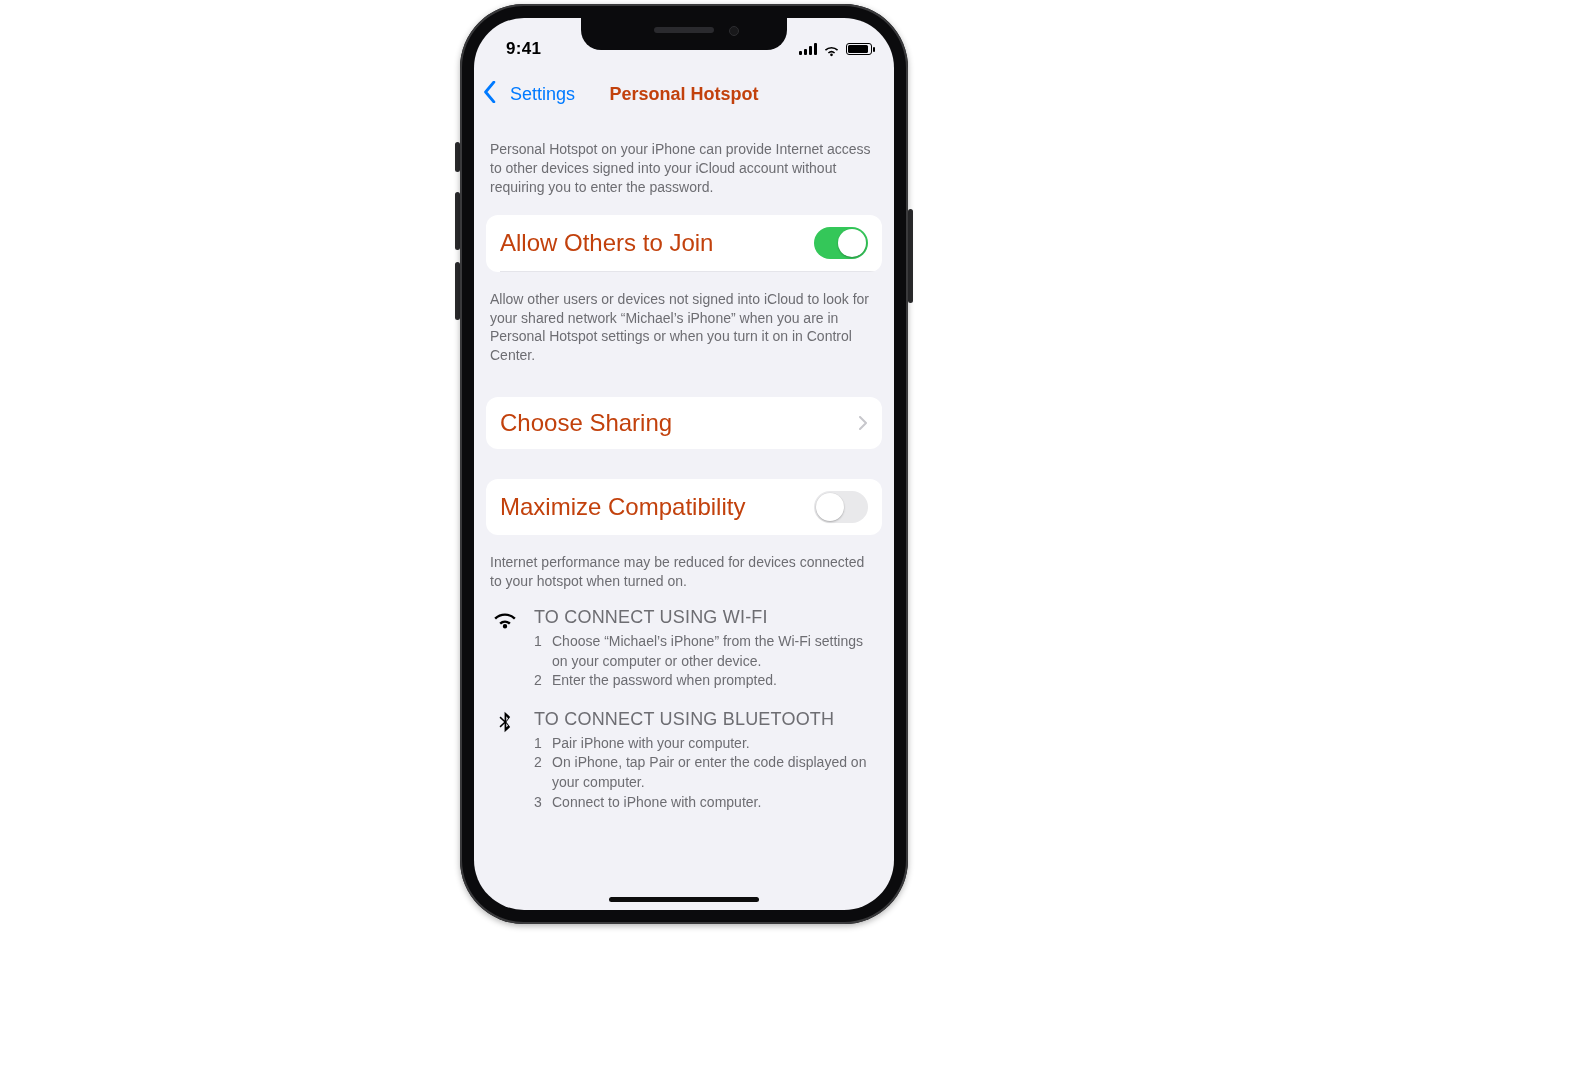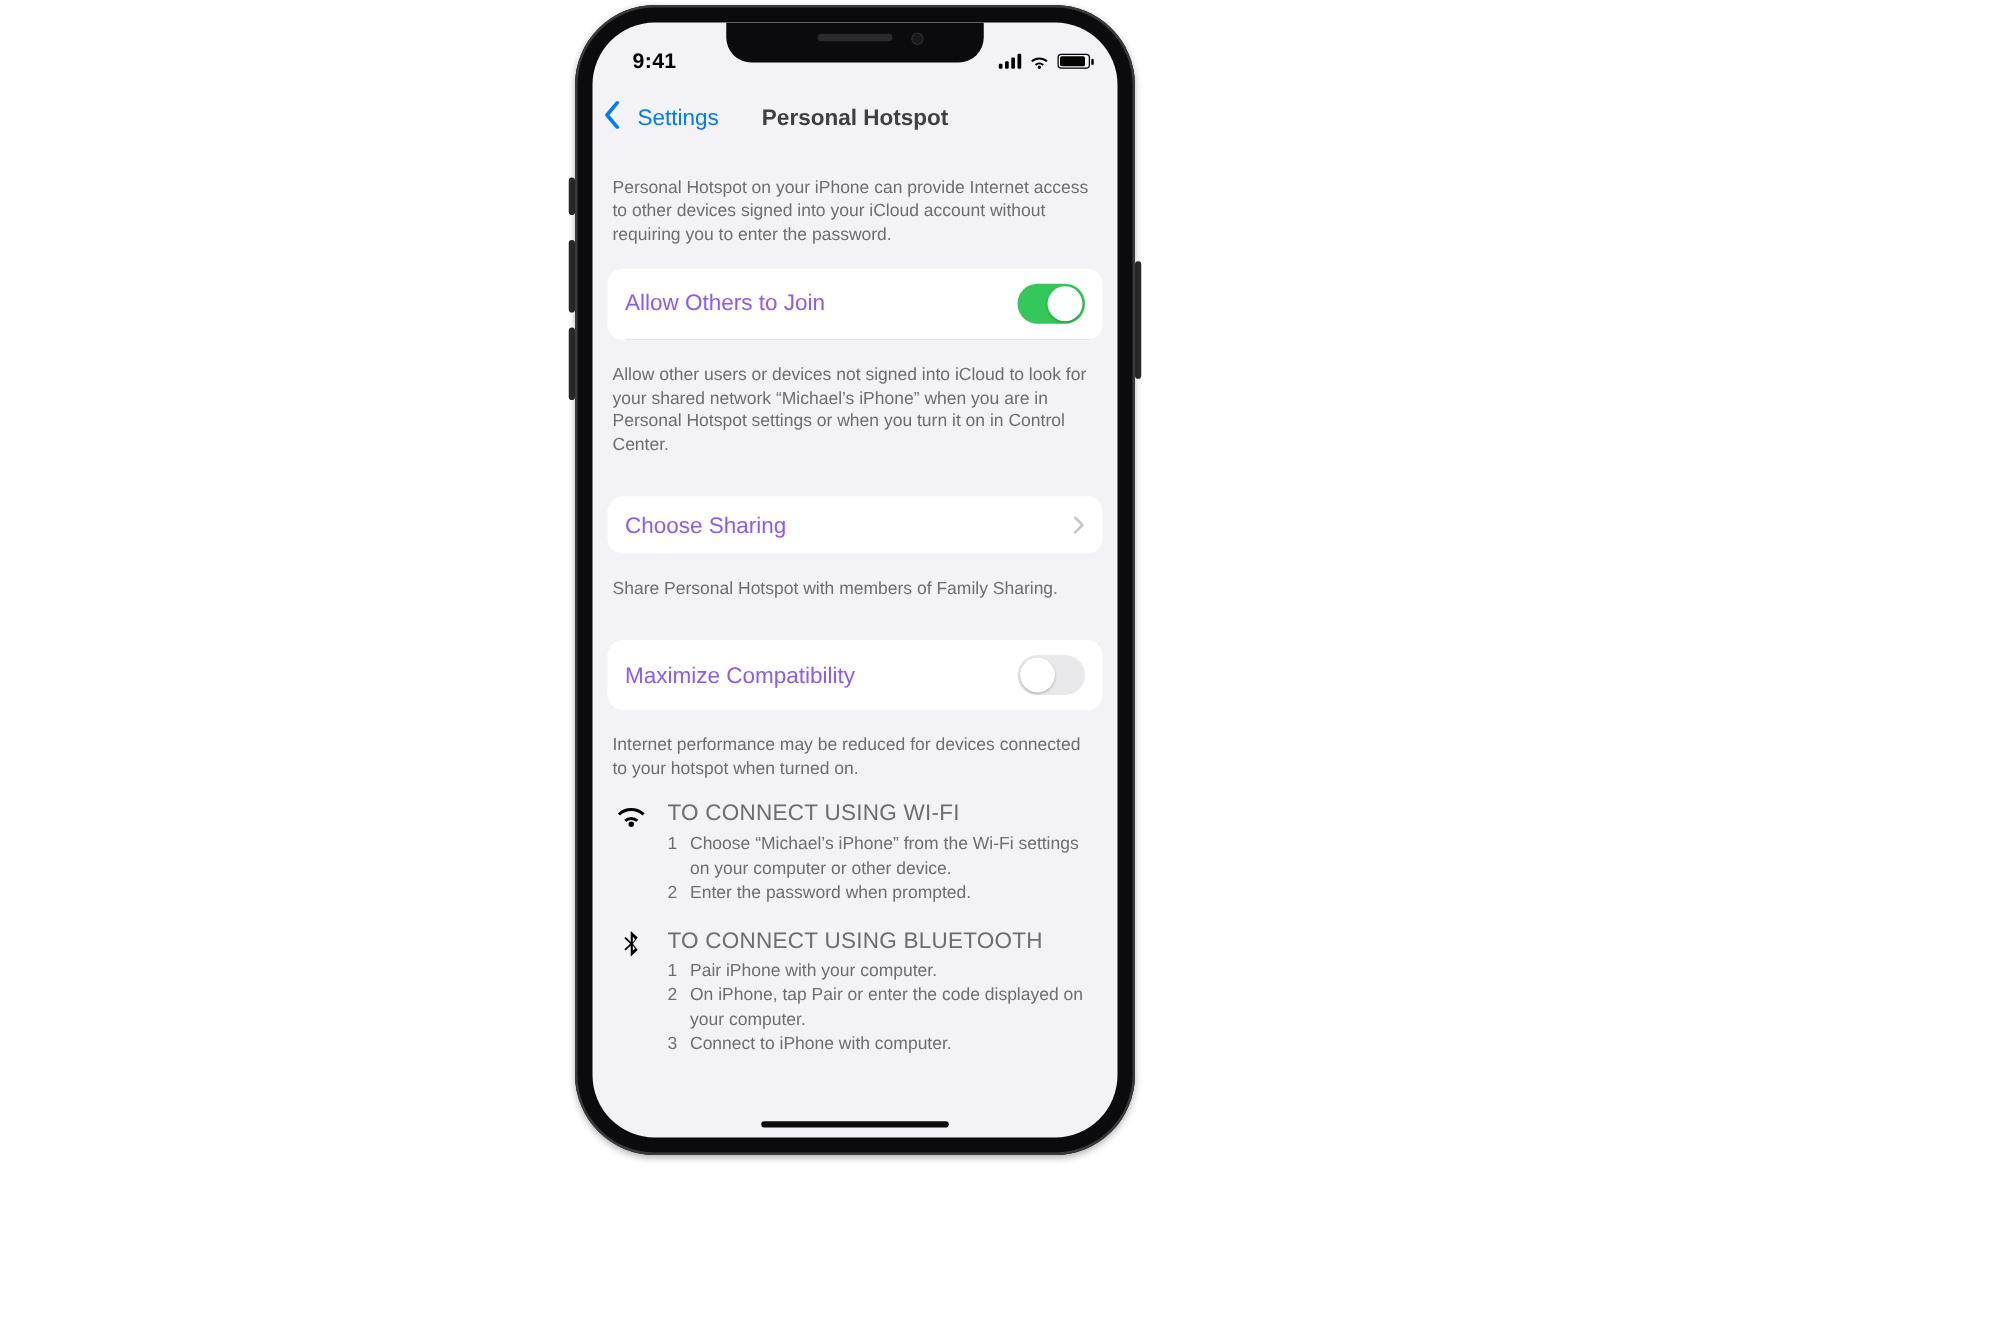--- a/index.html
+++ b/index.html
@@ -42,7 +42,7 @@
   .navbar { position: absolute; top: 52px; left: 0; right: 0; height: 48px; display:flex; align-items:center; justify-content:center; }
   .nav-back { position:absolute; left: 8px; top: 0; bottom:0; display:flex; align-items:center; gap:12px; color:#007aff; font-size:18px; cursor:pointer; }
   .nav-back svg { width: 16px; height: 22px; }
-  .nav-title { font-size: 18px; font-weight: 600; color:#404040; }
+  .nav-title { font-size: 18px; font-weight: 600; color:#c2410c; }
   .content { position:absolute; top: 100px; left:0; right:0; bottom:0; overflow:hidden; }
   .section-hint { font-size: 14px; color:#6d6d72; line-height:1.35; padding: 22px 16px 10px 16px; }
   .section-hint.tight { padding-top: 10px; }

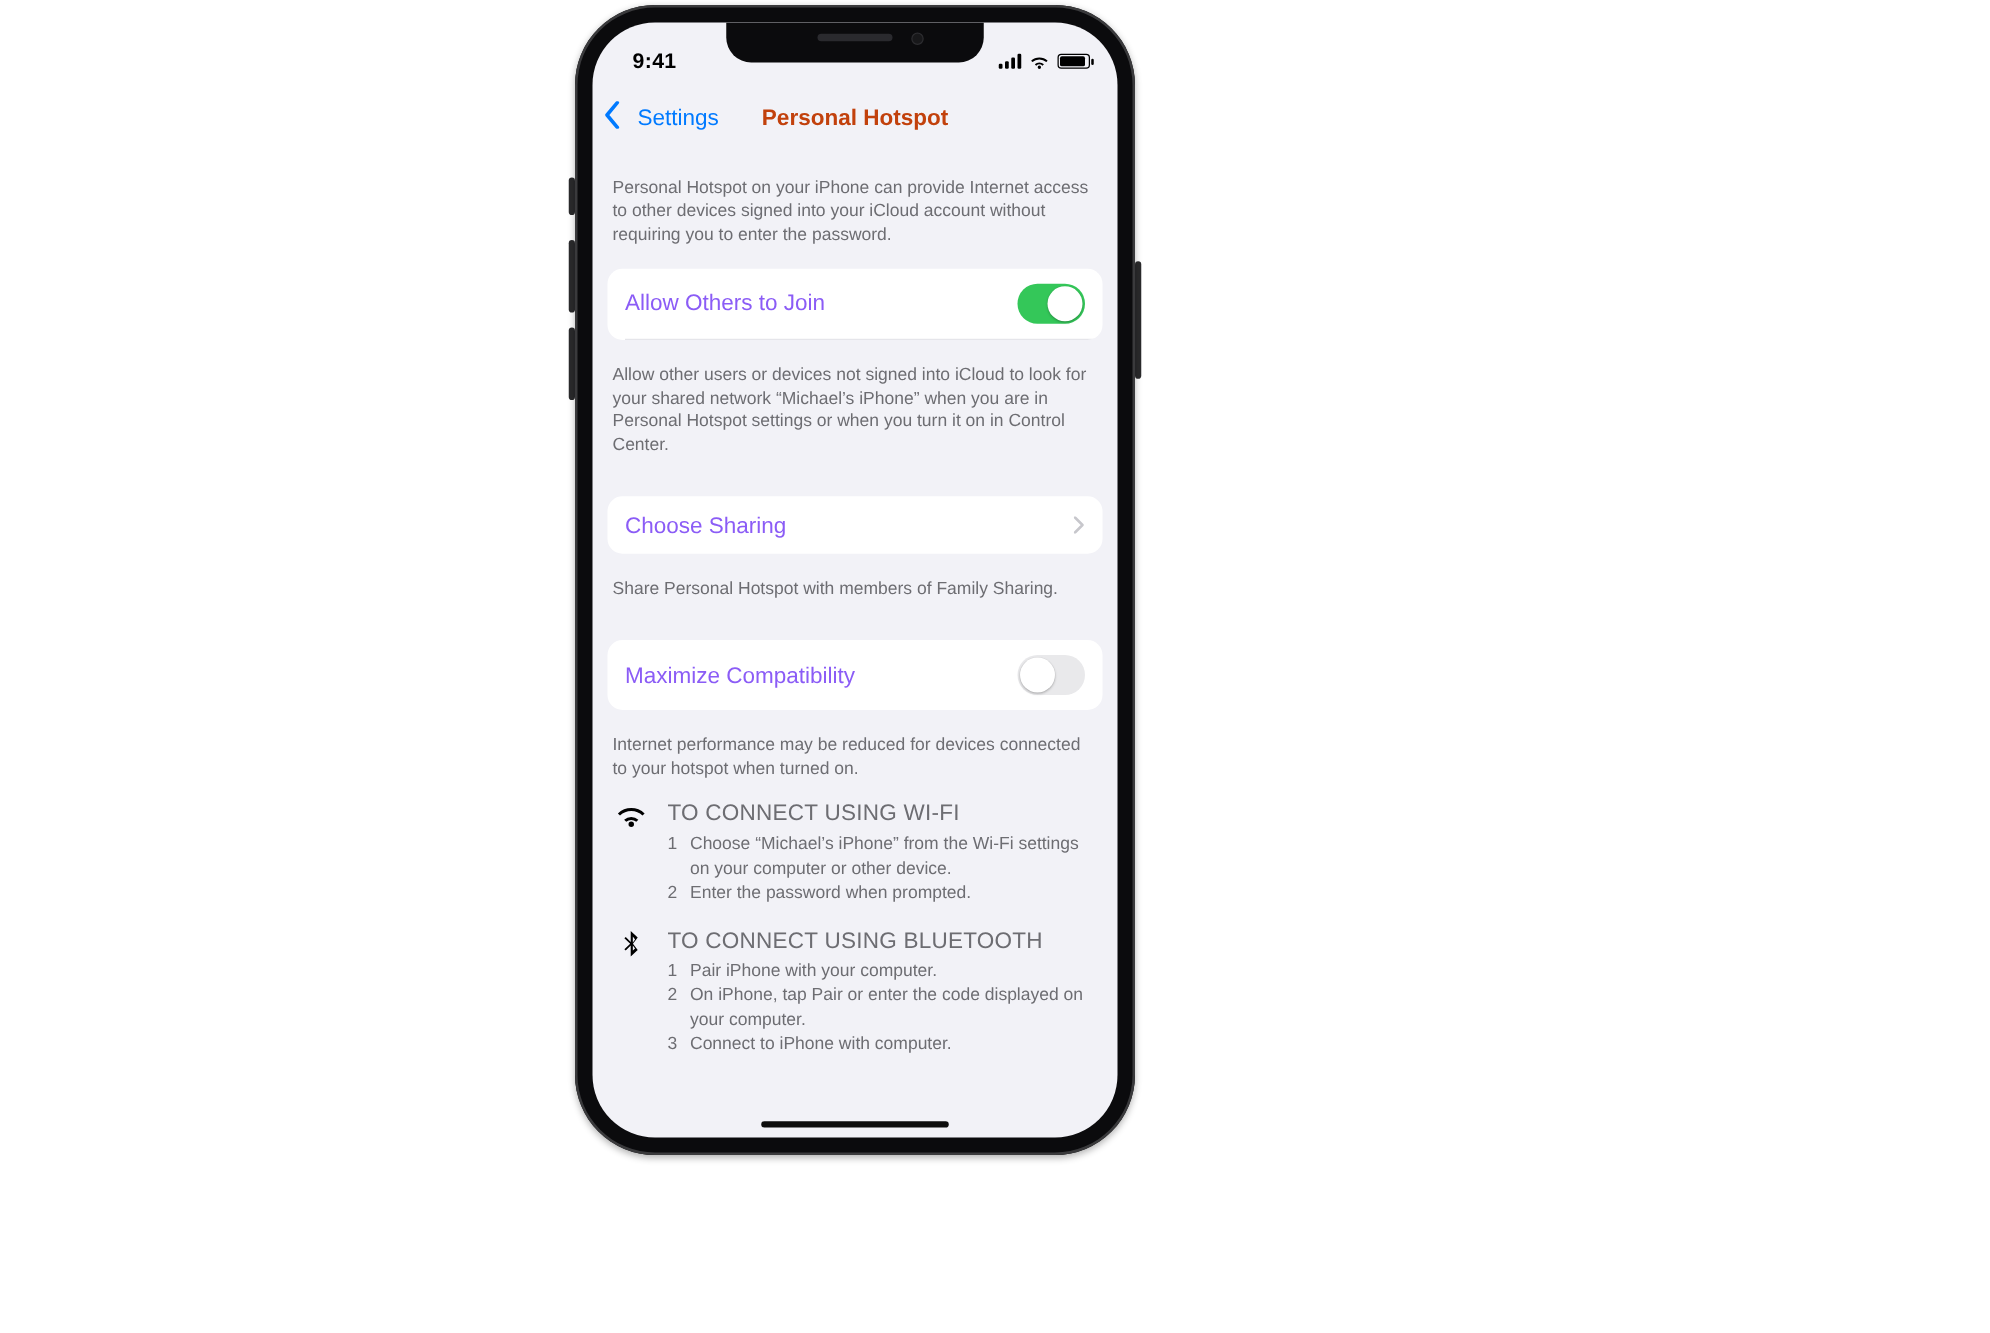--- a/index.html
+++ b/index.html
@@ -49,7 +49,7 @@
   .group { background:#fff; margin: 8px 12px; border-radius: 12px; overflow:hidden; }
   .row { display:flex; align-items:center; justify-content:space-between; padding: 12px 14px; min-height: 46px; }
   .divider { height:1px; background:#e5e5ea; margin-left:14px; }
-  .row-label { font-size: 18px; color:#8b5cf6; }
+  .row-label { font-size: 24px; color:#c2410c; }
   .row-right { display:flex; align-items:center; gap:8px; }
   .row-value { font-size: 18px; color:#8a8a8e; }
   .chev { color:#c7c7cc; }

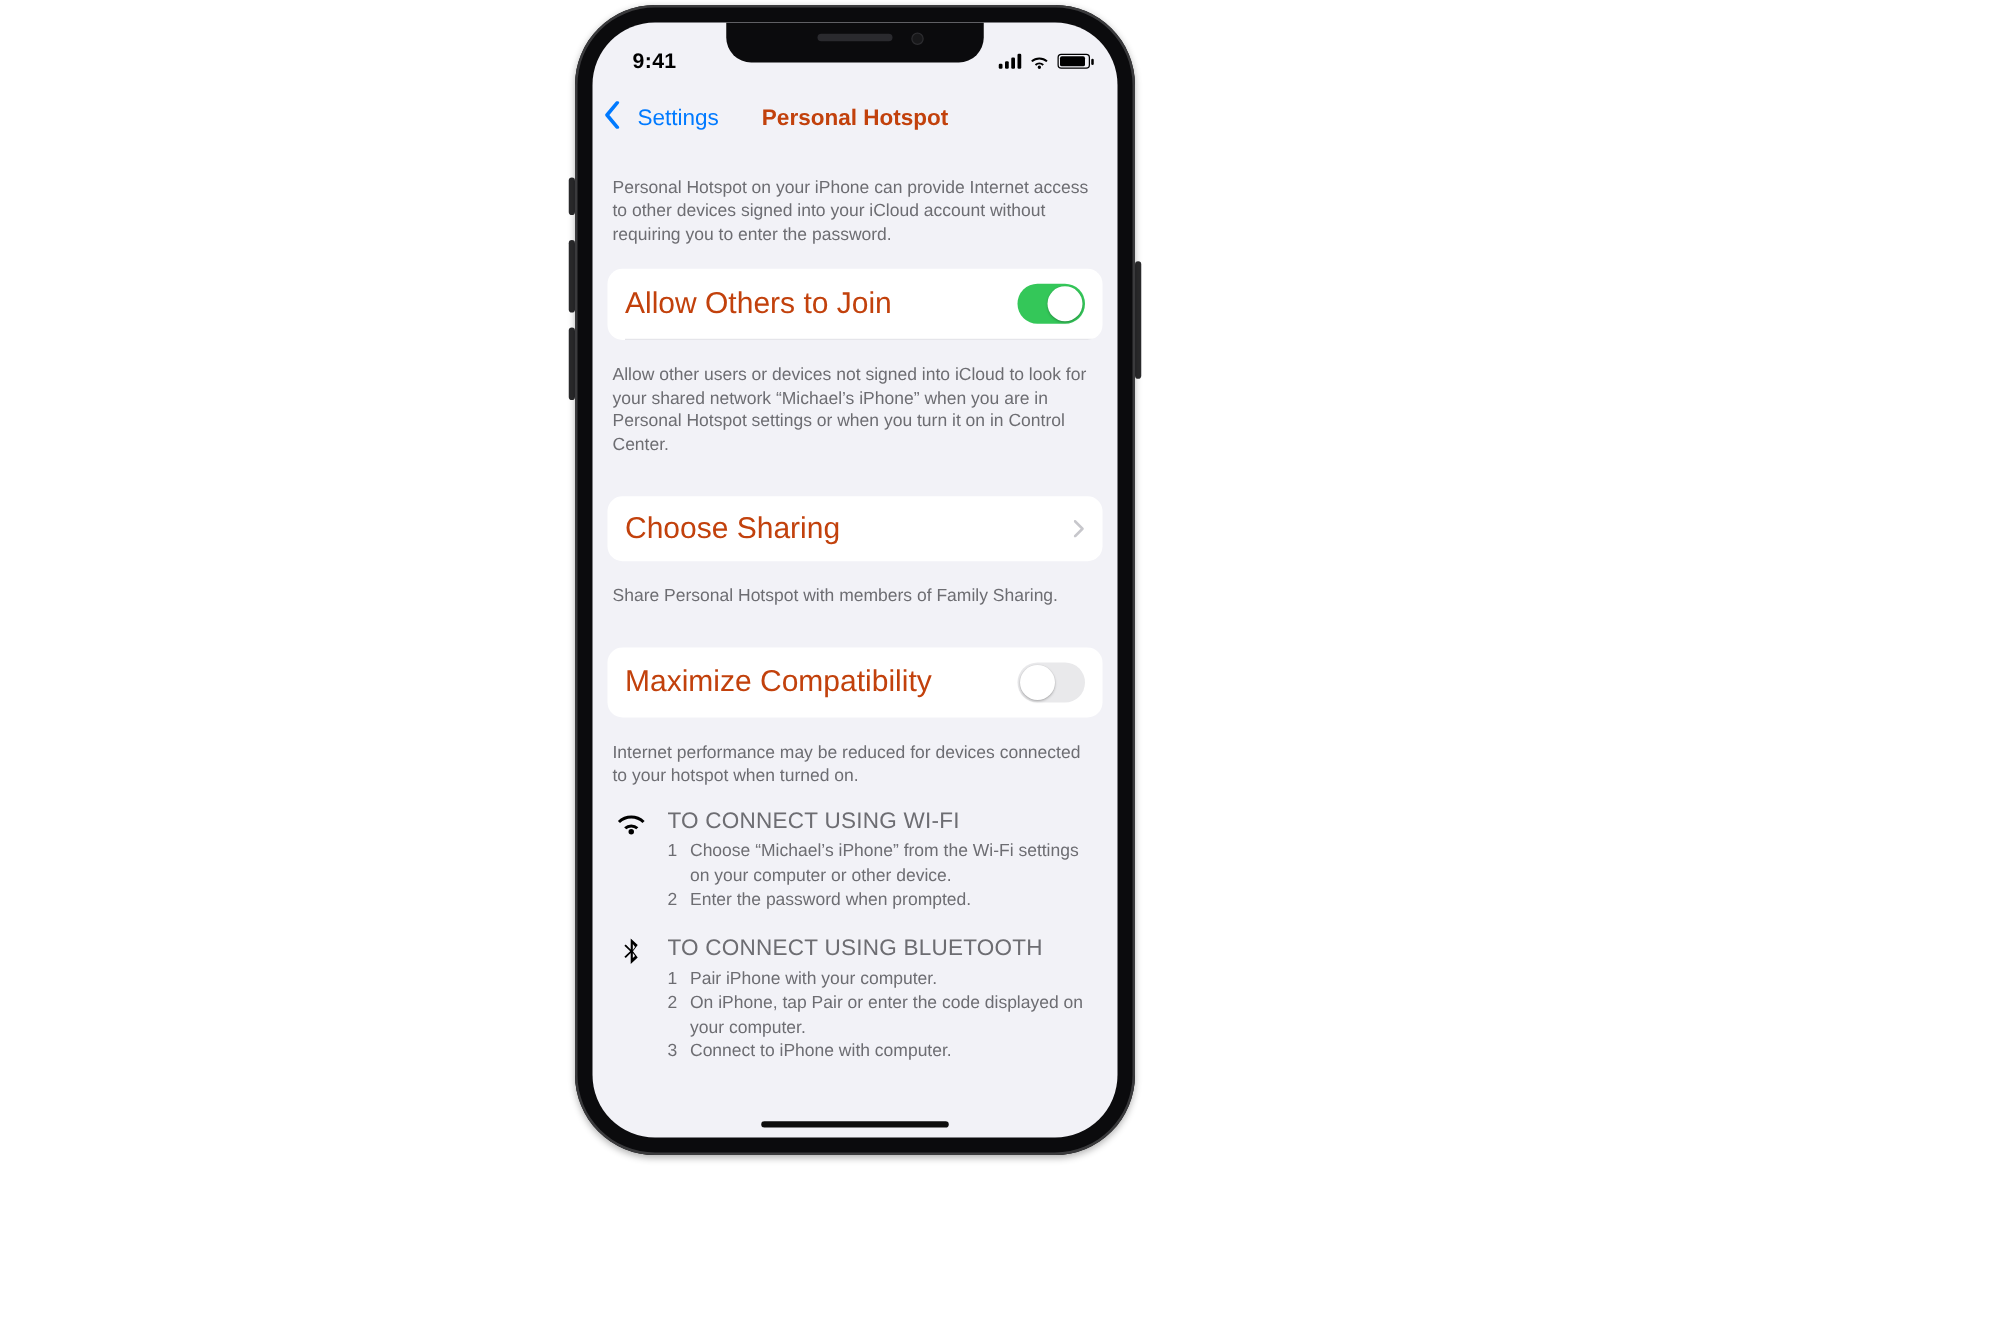--- a/index.html
+++ b/index.html
@@ -146,7 +146,6 @@
               </span>
             </div>
           </div>
-          <div class="section-hint tight">Share Personal Hotspot with members of Family Sharing.</div>
 
           <div style="height:14px"></div>
 

